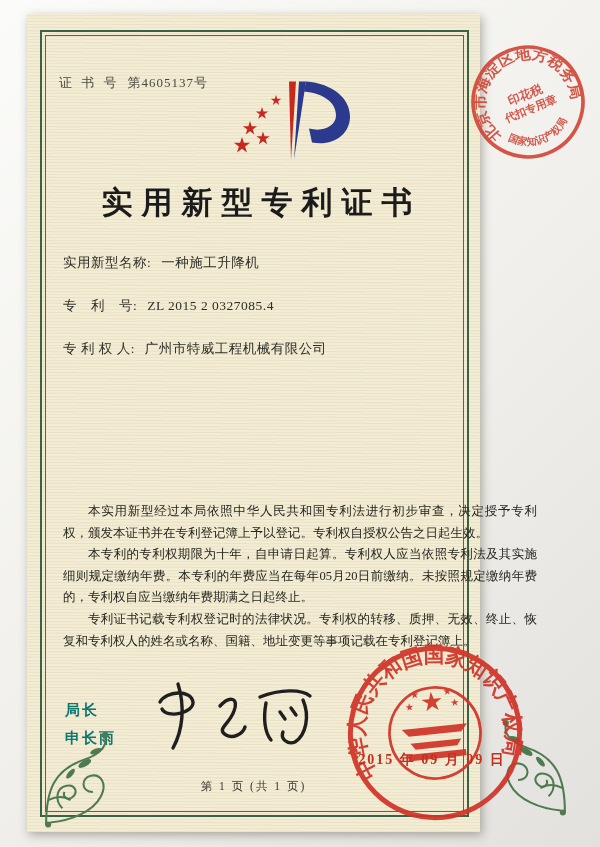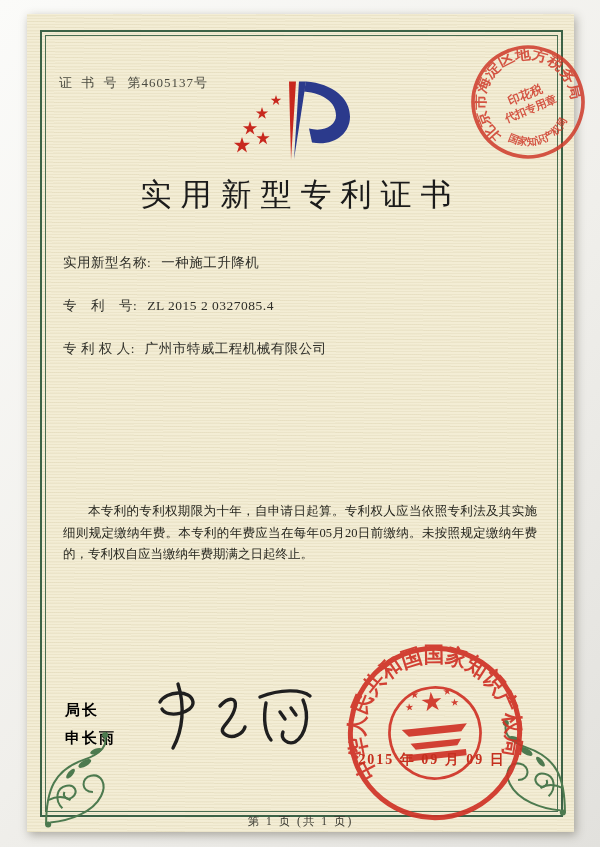--- a/index.html
+++ b/index.html
@@ -6,7 +6,7 @@
   .scene{position:relative;width:600px;height:847px;overflow:hidden;
     background:linear-gradient(135deg,#fbfbf9 0%,#f0efeb 55%,#e2e1dd 100%);
     font-family:"Liberation Serif","DejaVu Serif",serif;}
-  .page{position:absolute;left:27px;top:14px;width:547px;height:818px;
+  .page{position:absolute;left:27px;top:14px;width:453px;height:818px;
     background:#f3edd5;box-shadow:2px 3px 9px rgba(60,55,40,.38);}
   .texture{position:absolute;inset:0;pointer-events:none;
     background:repeating-linear-gradient(0deg,rgba(167,150,95,.10) 0 1px,transparent 1px 3px),

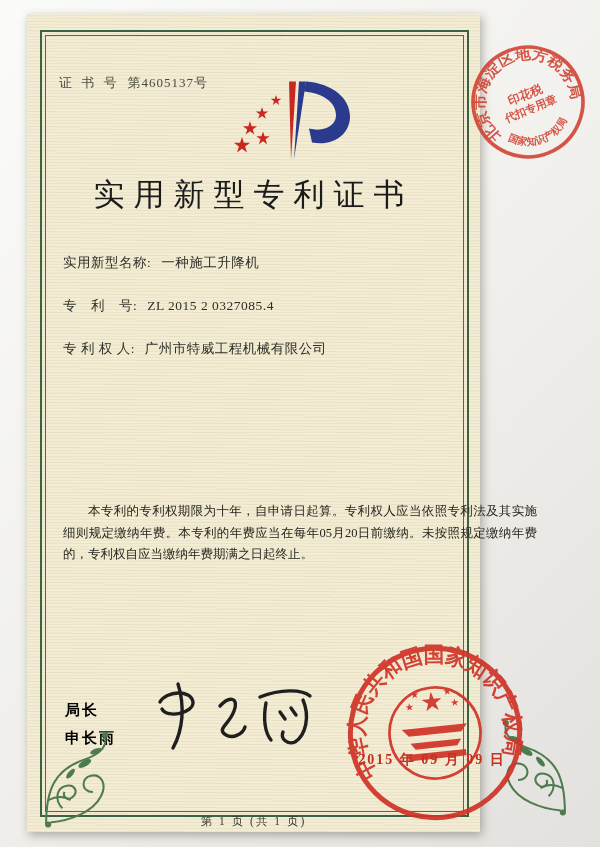--- a/index.html
+++ b/index.html
@@ -21,8 +21,8 @@
   .stamp{position:absolute;left:437px;top:24px;width:128px;height:128px;
     transform:rotate(-22deg);opacity:.85;z-index:3;}
   .logo{position:absolute;left:203px;top:62px;width:140px;height:96px;}
-  .title{position:absolute;left:0;top:160px;width:100%;margin:0;text-align:center;
-    font-size:31px;font-weight:normal;color:#1b1b1b;letter-spacing:9px;}
+  .title{position:absolute;left:0;top:160px;width:100%;margin:8px;text-align:center;
+    font-size:31px;font-weight:bold;color:#1b1b1b;letter-spacing:9px;}
   .fields{position:absolute;left:36px;top:240px;width:480px;}
   .field-row{height:22px;margin-bottom:21px;font-size:13.5px;color:#2e2e28;
     letter-spacing:.5px;white-space:nowrap;}

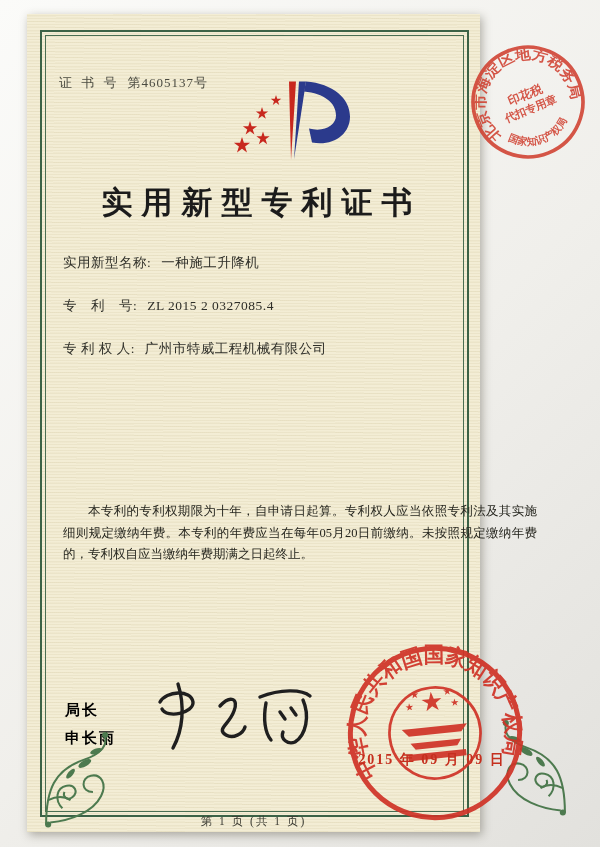--- a/index.html
+++ b/index.html
@@ -111,6 +111,7 @@
     </div>
 
     <div class="body-text">
+      <p>本实用新型经过本局依照中华人民共和国专利法进行初步审查，决定授予专利权，颁发本证书并在专利登记簿上予以登记。专利权自授权公告之日起生效。</p>
       <p>本专利的专利权期限为十年，自申请日起算。专利权人应当依照专利法及其实施细则规定缴纳年费。本专利的年费应当在每年05月20日前缴纳。未按照规定缴纳年费的，专利权自应当缴纳年费期满之日起终止。</p>
     </div>
 

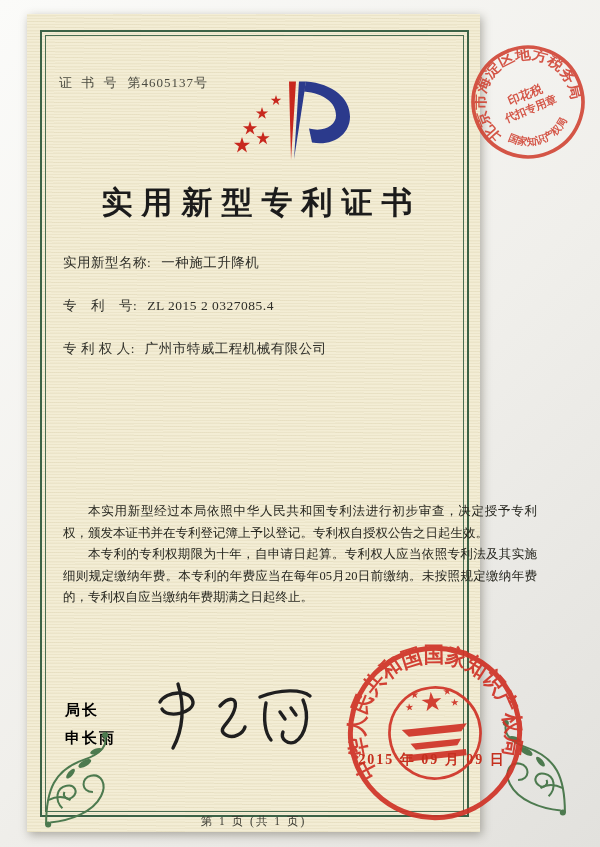--- a/index.html
+++ b/index.html
@@ -113,6 +113,7 @@
     <div class="body-text">
       <p>本实用新型经过本局依照中华人民共和国专利法进行初步审查，决定授予专利权，颁发本证书并在专利登记簿上予以登记。专利权自授权公告之日起生效。</p>
       <p>本专利的专利权期限为十年，自申请日起算。专利权人应当依照专利法及其实施细则规定缴纳年费。本专利的年费应当在每年05月20日前缴纳。未按照规定缴纳年费的，专利权自应当缴纳年费期满之日起终止。</p>
+      <p>专利证书记载专利权登记时的法律状况。专利权的转移、质押、无效、终止、恢复和专利权人的姓名或名称、国籍、地址变更等事项记载在专利登记簿上。</p>
     </div>
 
     <div class="director">

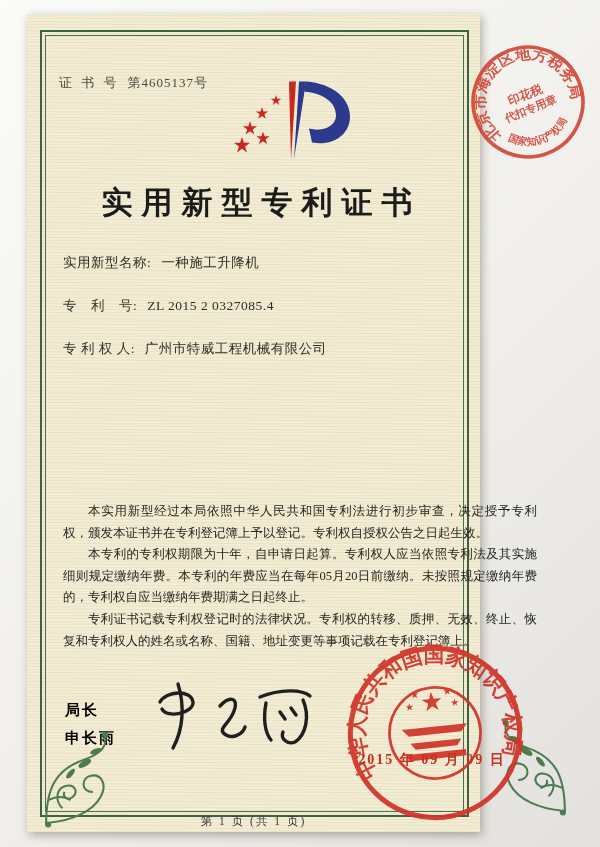--- a/index.html
+++ b/index.html
@@ -31,7 +31,7 @@
   .body-text{position:absolute;left:36px;top:487px;width:474px;font-size:12.5px;
     line-height:21.6px;color:#26261f;text-align:justify;}
   .body-text p{margin:0;text-indent:2em;}
-  .director{position:absolute;left:38px;top:682px;font-size:15px;color:#000000;
+  .director{position:absolute;left:38px;top:682px;font-size:15px;color:#0f766e;
     letter-spacing:2px;line-height:28px;font-weight:bold;}
   .signature{position:absolute;left:123px;top:658px;width:190px;height:95px;z-index:2;}
   .seal{position:absolute;left:317px;top:628px;width:182px;height:182px;z-index:3;

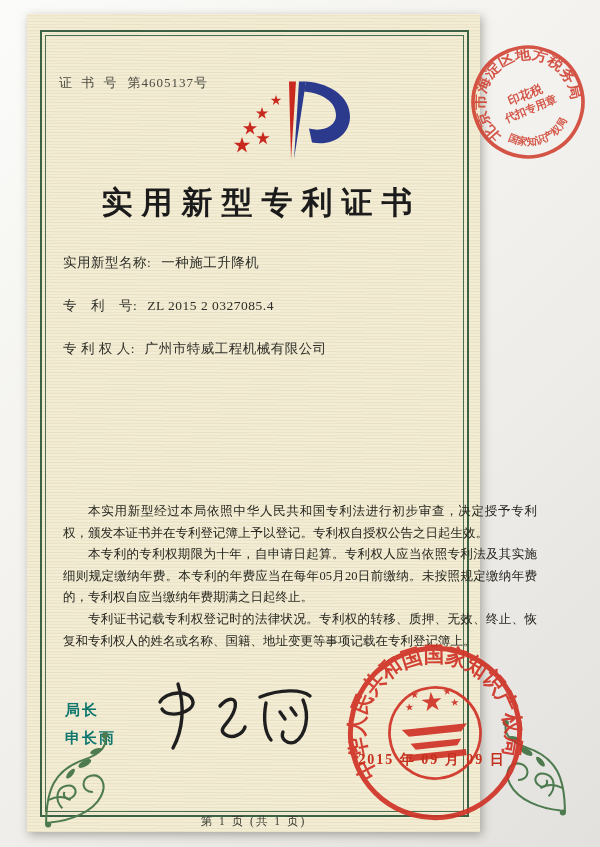--- a/index.html
+++ b/index.html
@@ -41,7 +41,7 @@
   .flourish{position:absolute;width:112px;height:128px;z-index:1;}
   .fl-left{left:13px;top:688px;}
   .fl-right{left:432px;top:676px;transform:scaleX(-1);}
-  .page-number{position:absolute;left:0;top:800px;width:100%;text-align:center;
+  .page-number{position:absolute;left:0;top:765px;width:100%;text-align:center;
     font-size:11.5px;color:#3a3a32;letter-spacing:2px;}
 </style>
 </head>

